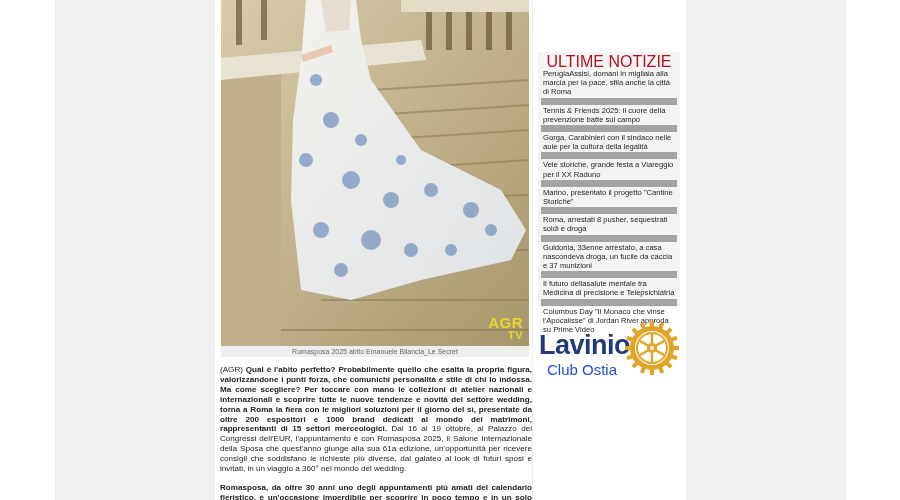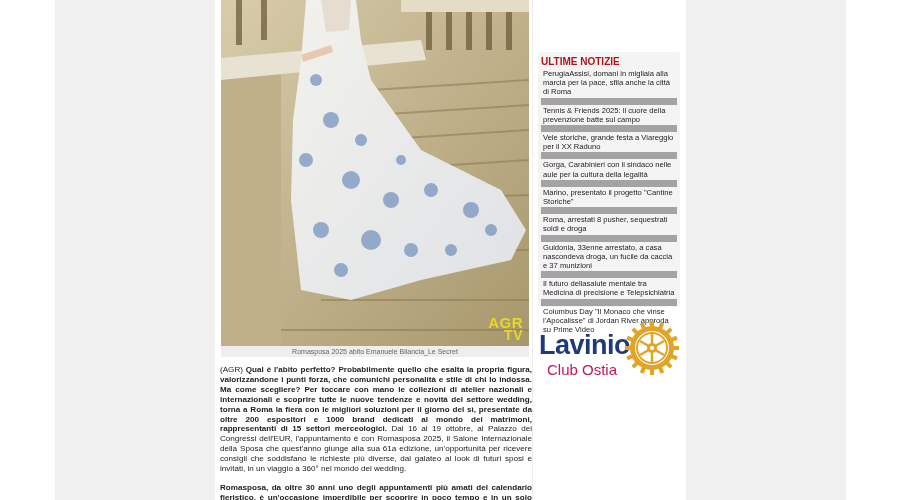--- a/index.html
+++ b/index.html
@@ -37,7 +37,7 @@
     position: absolute; left: 1px; top: 52px; width: 142px; height: 255px;
     background: #f4f4f4; border-radius: 2px; padding: 0 3px; box-sizing: border-box;
   }
-  .news-title { color: #b0141a; font-weight: bold; font-size: 10px; text-align: left; margin-top: 4px; line-height: 12px; }
+  .news-title { color: #b0141a; font-weight: normal; font-size: 16px; text-align: center; margin-top: 4px; line-height: 12px; }
   .news-item { font-size: 7.6px; line-height: 9.2px; color: #222; border-bottom: 7px solid #a3a3a3; padding: 1px 0 1px 2px; }
   .news-item:last-child { border-bottom: none; }
 

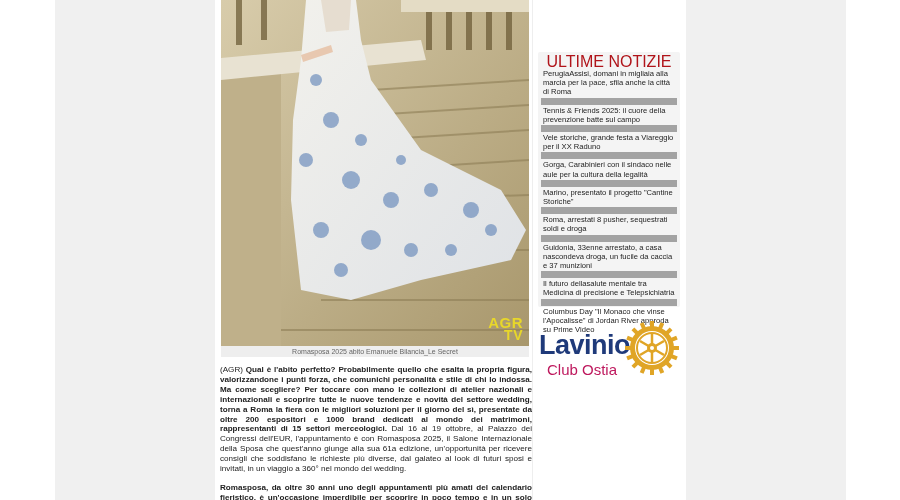--- a/index.html
+++ b/index.html
@@ -135,8 +135,8 @@
       <div class="news-title">ULTIME NOTIZIE</div>
       <div class="news-item">PerugiaAssisi, domani in migliaia alla marcia per la pace, sfila anche la città di Roma</div>
       <div class="news-item">Tennis &amp; Friends 2025: il cuore della prevenzione batte sul campo</div>
+      <div class="news-item">Gorga, Carabinieri con il sindaco nelle aule per la cultura della legalità</div>
       <div class="news-item">Vele storiche, grande festa a Viareggio per il XX Raduno</div>
-      <div class="news-item">Gorga, Carabinieri con il sindaco nelle aule per la cultura della legalità</div>
       <div class="news-item">Marino, presentato il progetto "Cantine Storiche"</div>
       <div class="news-item">Roma, arrestati 8 pusher, sequestrati soldi e droga</div>
       <div class="news-item">Guidonia, 33enne arrestato, a casa nascondeva droga, un fucile da caccia e 37 munizioni</div>

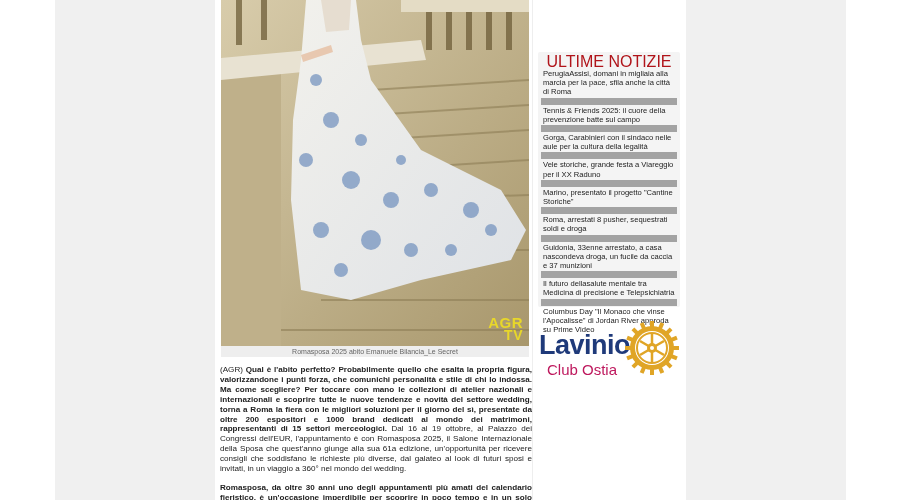--- a/index.html
+++ b/index.html
@@ -23,7 +23,7 @@
     position: absolute; right: 6px; bottom: 4px; color: #e8d72a; font-weight: bold;
     font-size: 15px; line-height: 13px; text-align: right; letter-spacing: 0.5px;
   }
-  .watermark .tv { font-size: 14px; display: block; }
+  .watermark .tv { font-size: 11px; display: block; }
   .caption {
     position: absolute; left: 1px; top: 346px; width: 308px; height: 11px;
     background: #eeeeee; color: #666; font-size: 7px; line-height: 11px; text-align: center;

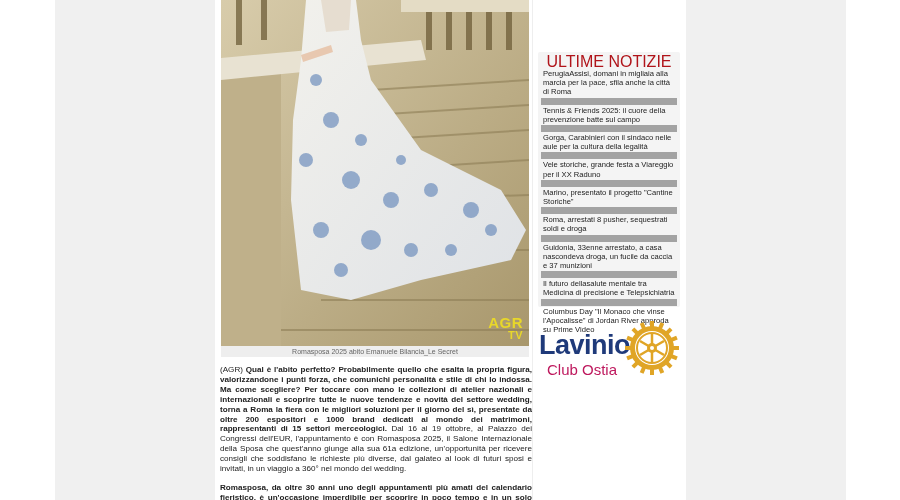--- a/index.html
+++ b/index.html
@@ -43,7 +43,7 @@
 
   .rotary { position: absolute; left: 0; top: 318px; width: 145px; height: 66px; }
   .rotary-word { position: absolute; left: 2px; top: 12px; font-size: 27px; font-weight: bold; color: #1f3a7a; letter-spacing: -0.5px; }
-  .rotary-sub { position: absolute; left: 10px; top: 43px; font-size: 15px; color: #be185d; }
+  .rotary-sub { position: absolute; left: 10px; top: 43px; font-size: 15px; color: #1d4ed8; }
   .rotary-wheel { position: absolute; left: 88px; top: 3px; }
 </style>
 </head>

